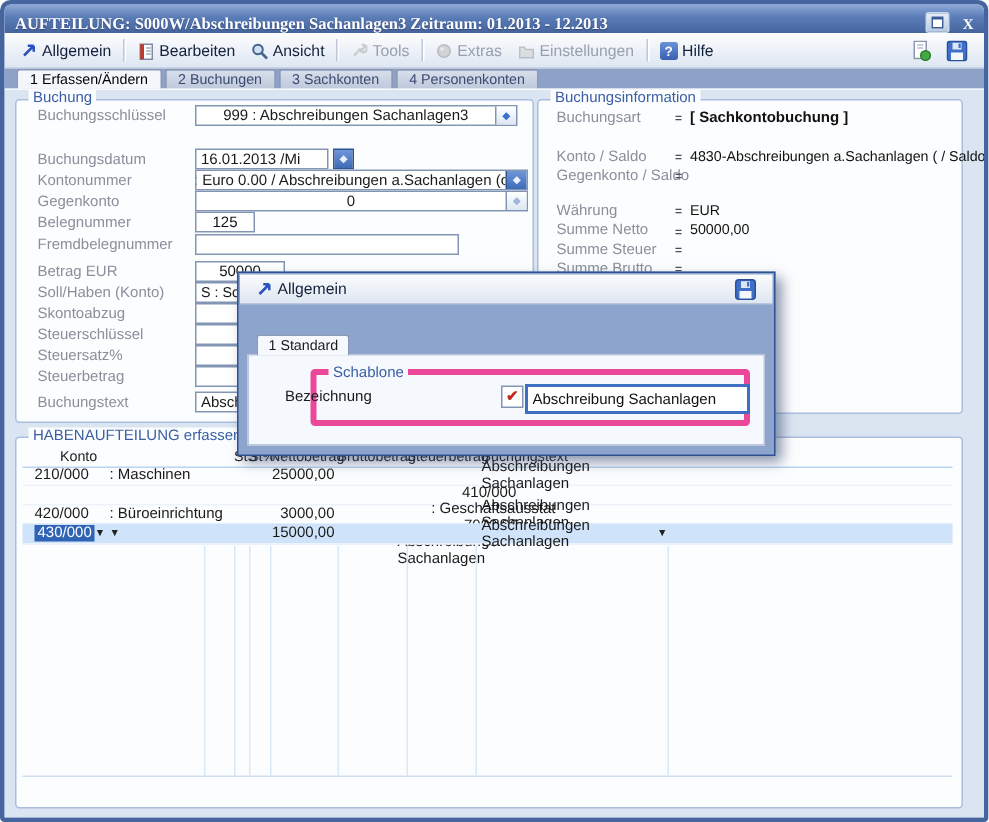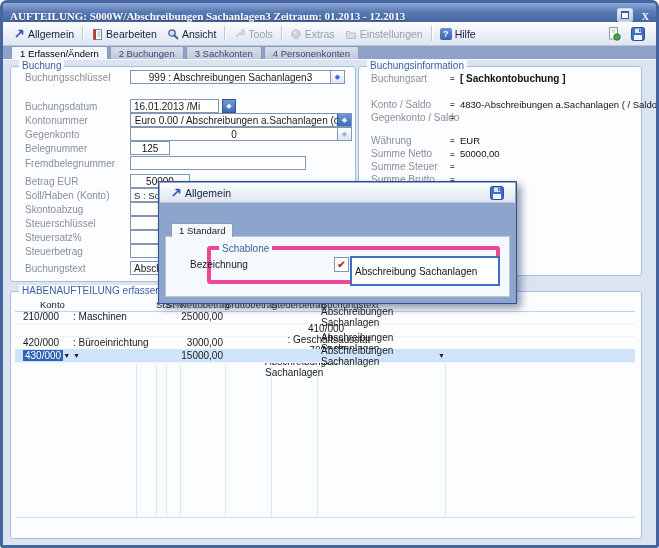--- a/index.html
+++ b/index.html
@@ -88,7 +88,7 @@
   .dlg-grp .grp-label{background:#f5f8fc;}
   .chk{position:absolute;width:13px;height:13px;border:1px solid #8296b4;background:#fff;color:#c22a1c;
        font-size:10px;font-weight:bold;display:flex;align-items:center;justify-content:center;line-height:1;}
-  .dlg-input{position:absolute;height:30px;border:2px solid #3f6fc1;background:#fff;font-size:10px;
+  .dlg-input{position:absolute;height:20px;border:2px solid #3f6fc1;background:#fff;font-size:10px;
              box-sizing:border-box;padding:0 3px;font-family:"Liberation Sans",sans-serif;color:#111;}
   svg{display:block;}
 </style>

